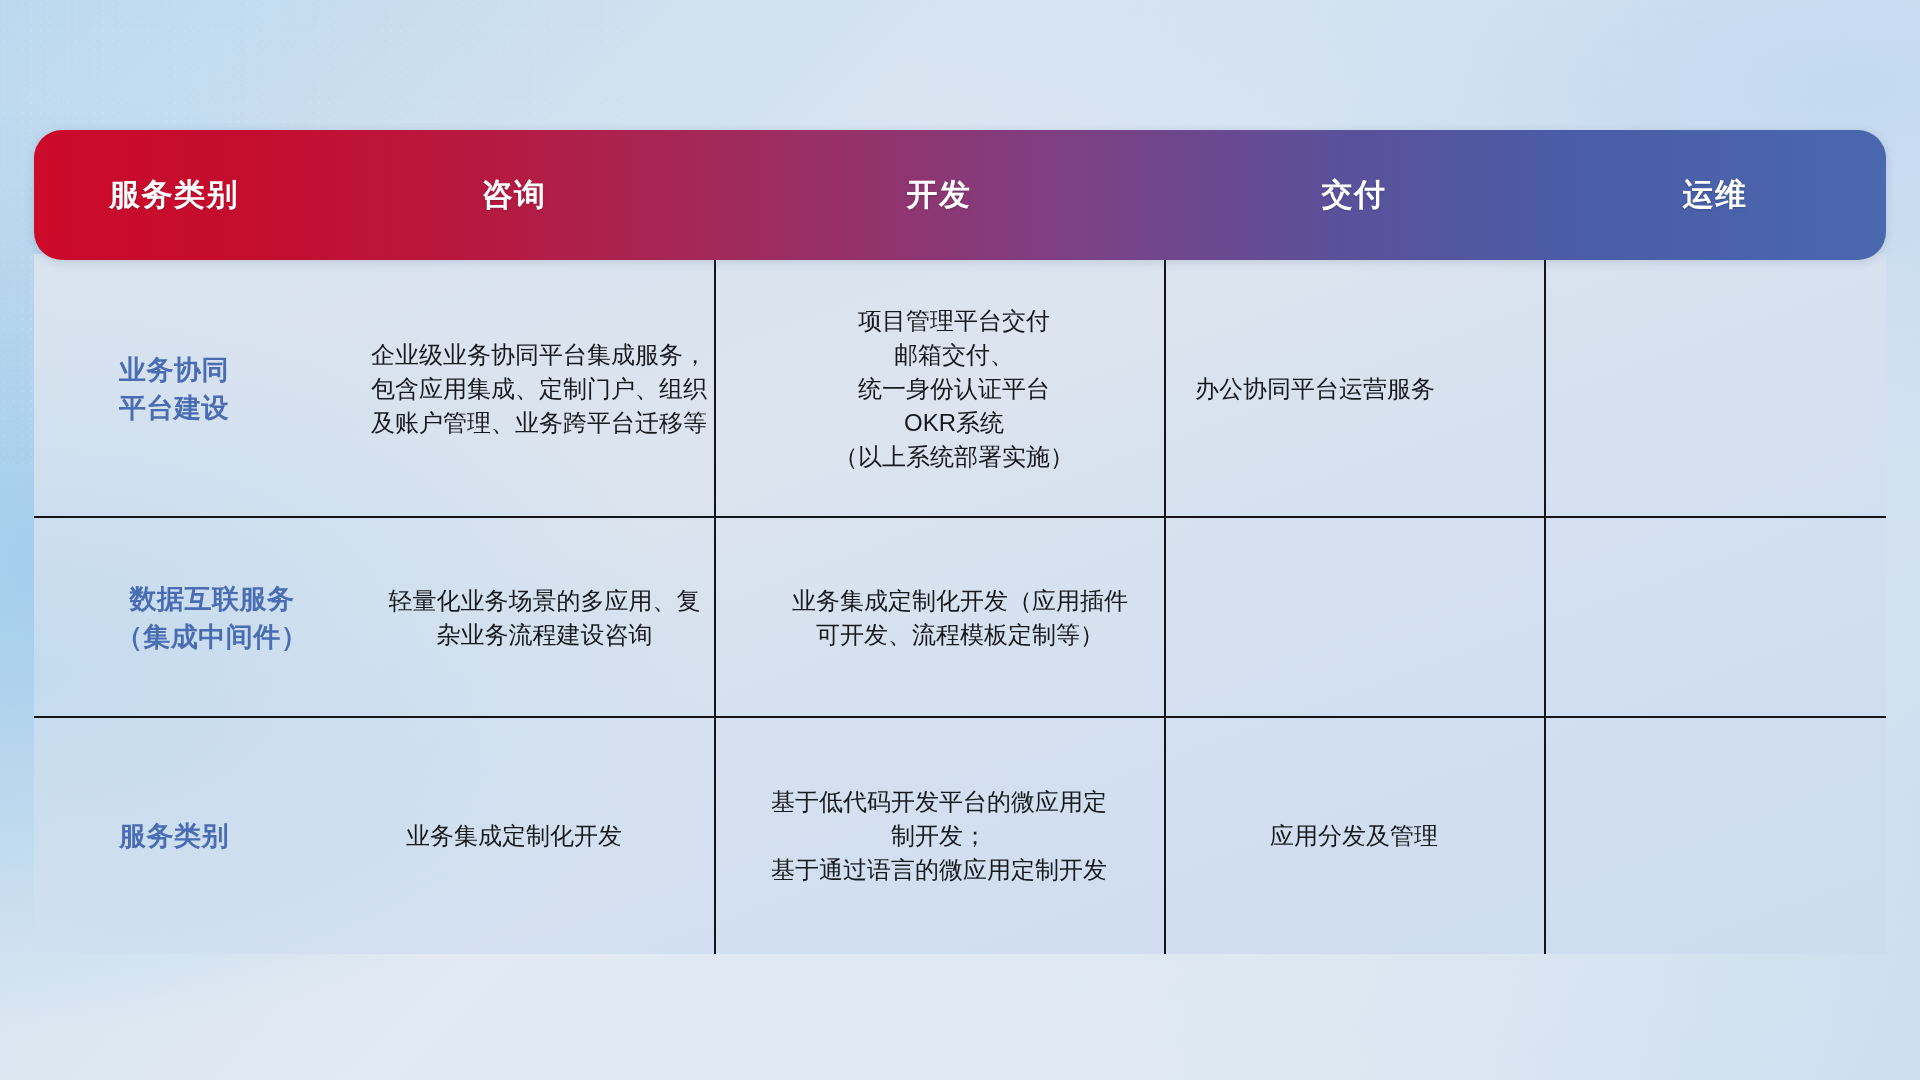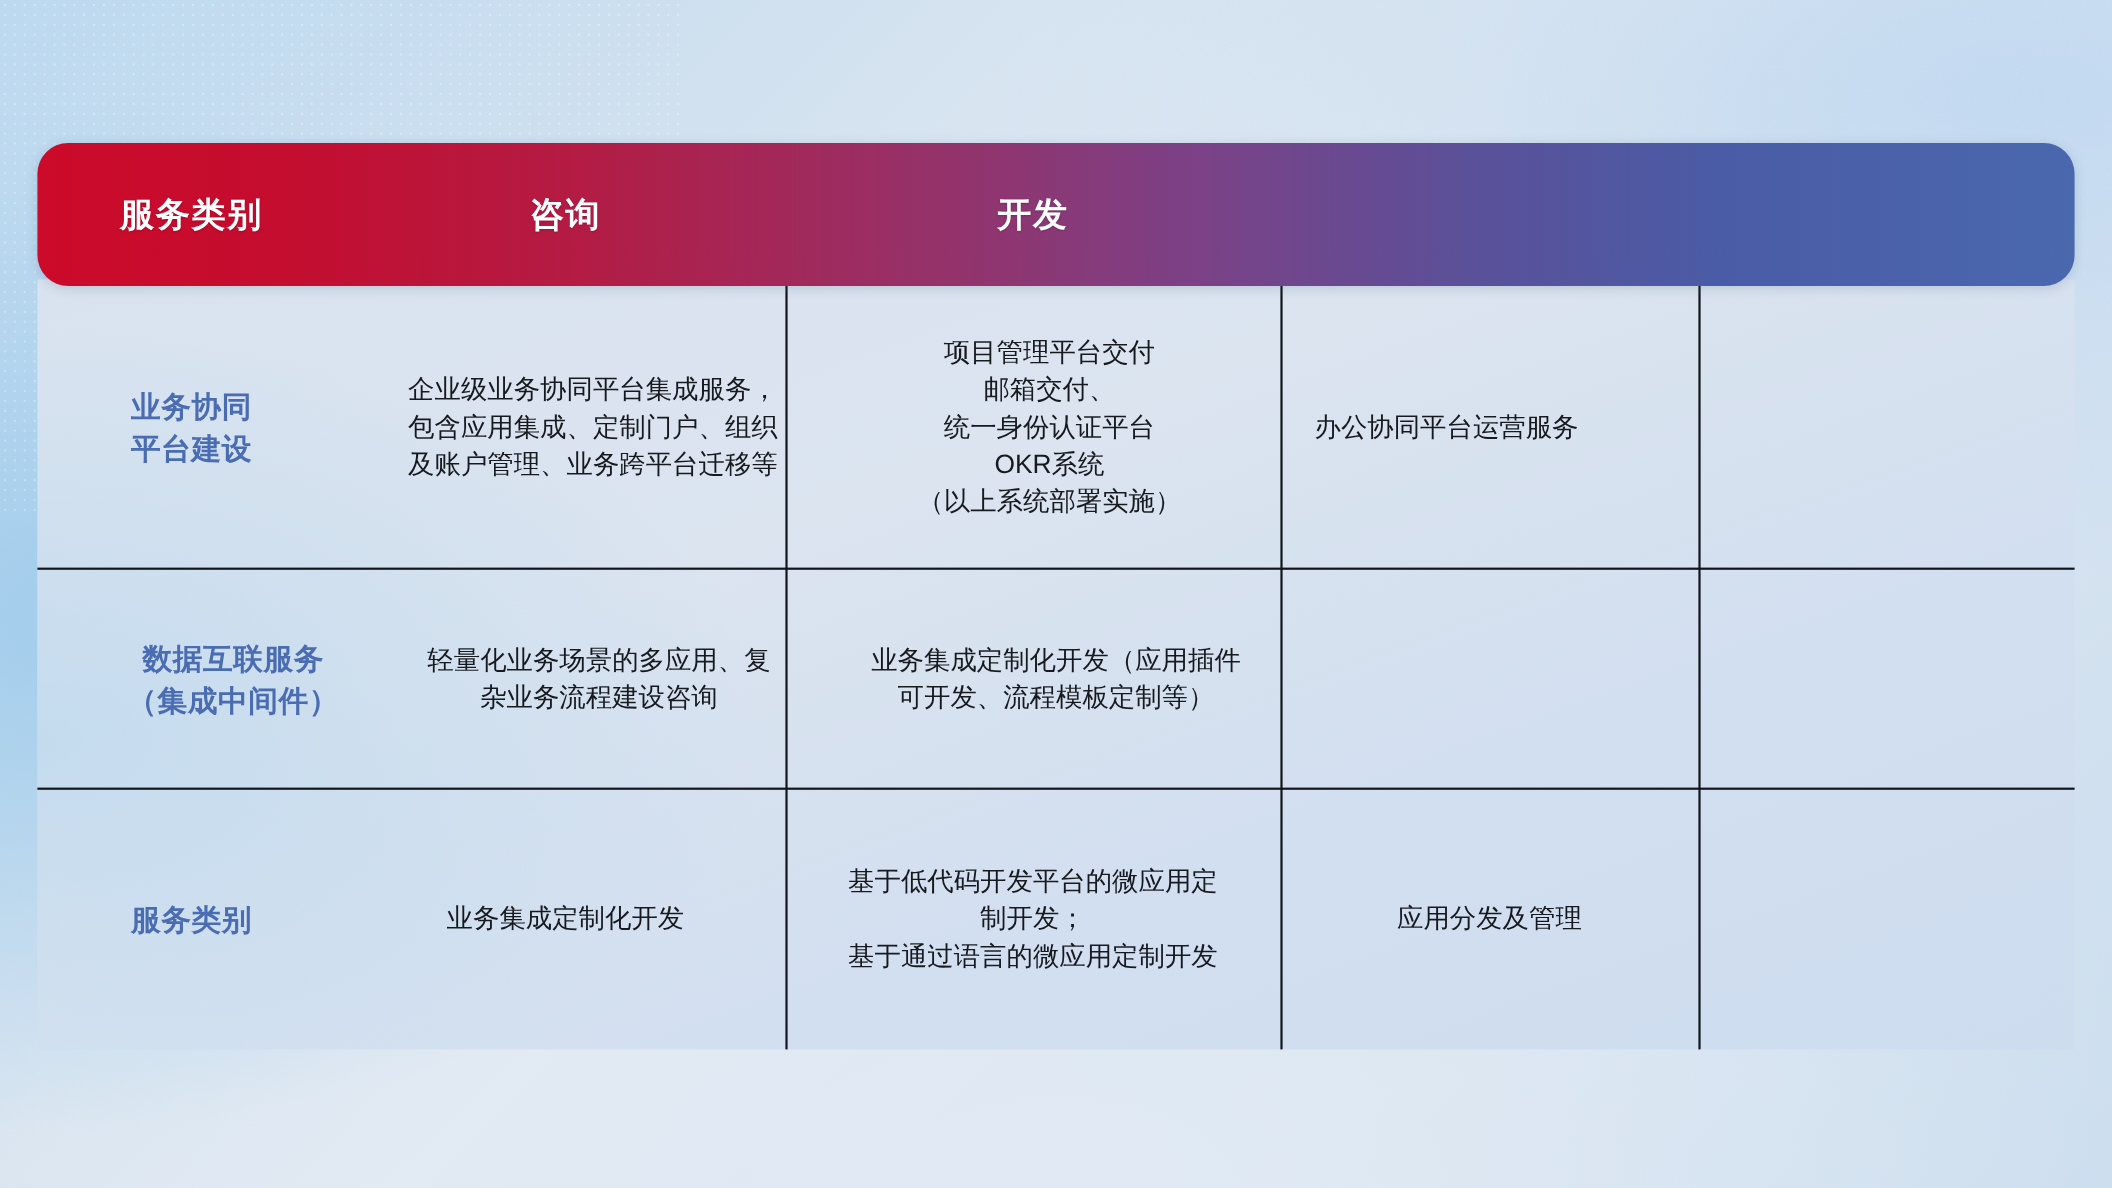--- a/index.html
+++ b/index.html
@@ -136,6 +136,7 @@
     <div class="th c0">服务类别</div>
     <div class="th c1">咨询</div>
     <div class="th c2">开发</div>
+    <div class="th c3">交付</div>
   </div>
 
   <div class="tbody">

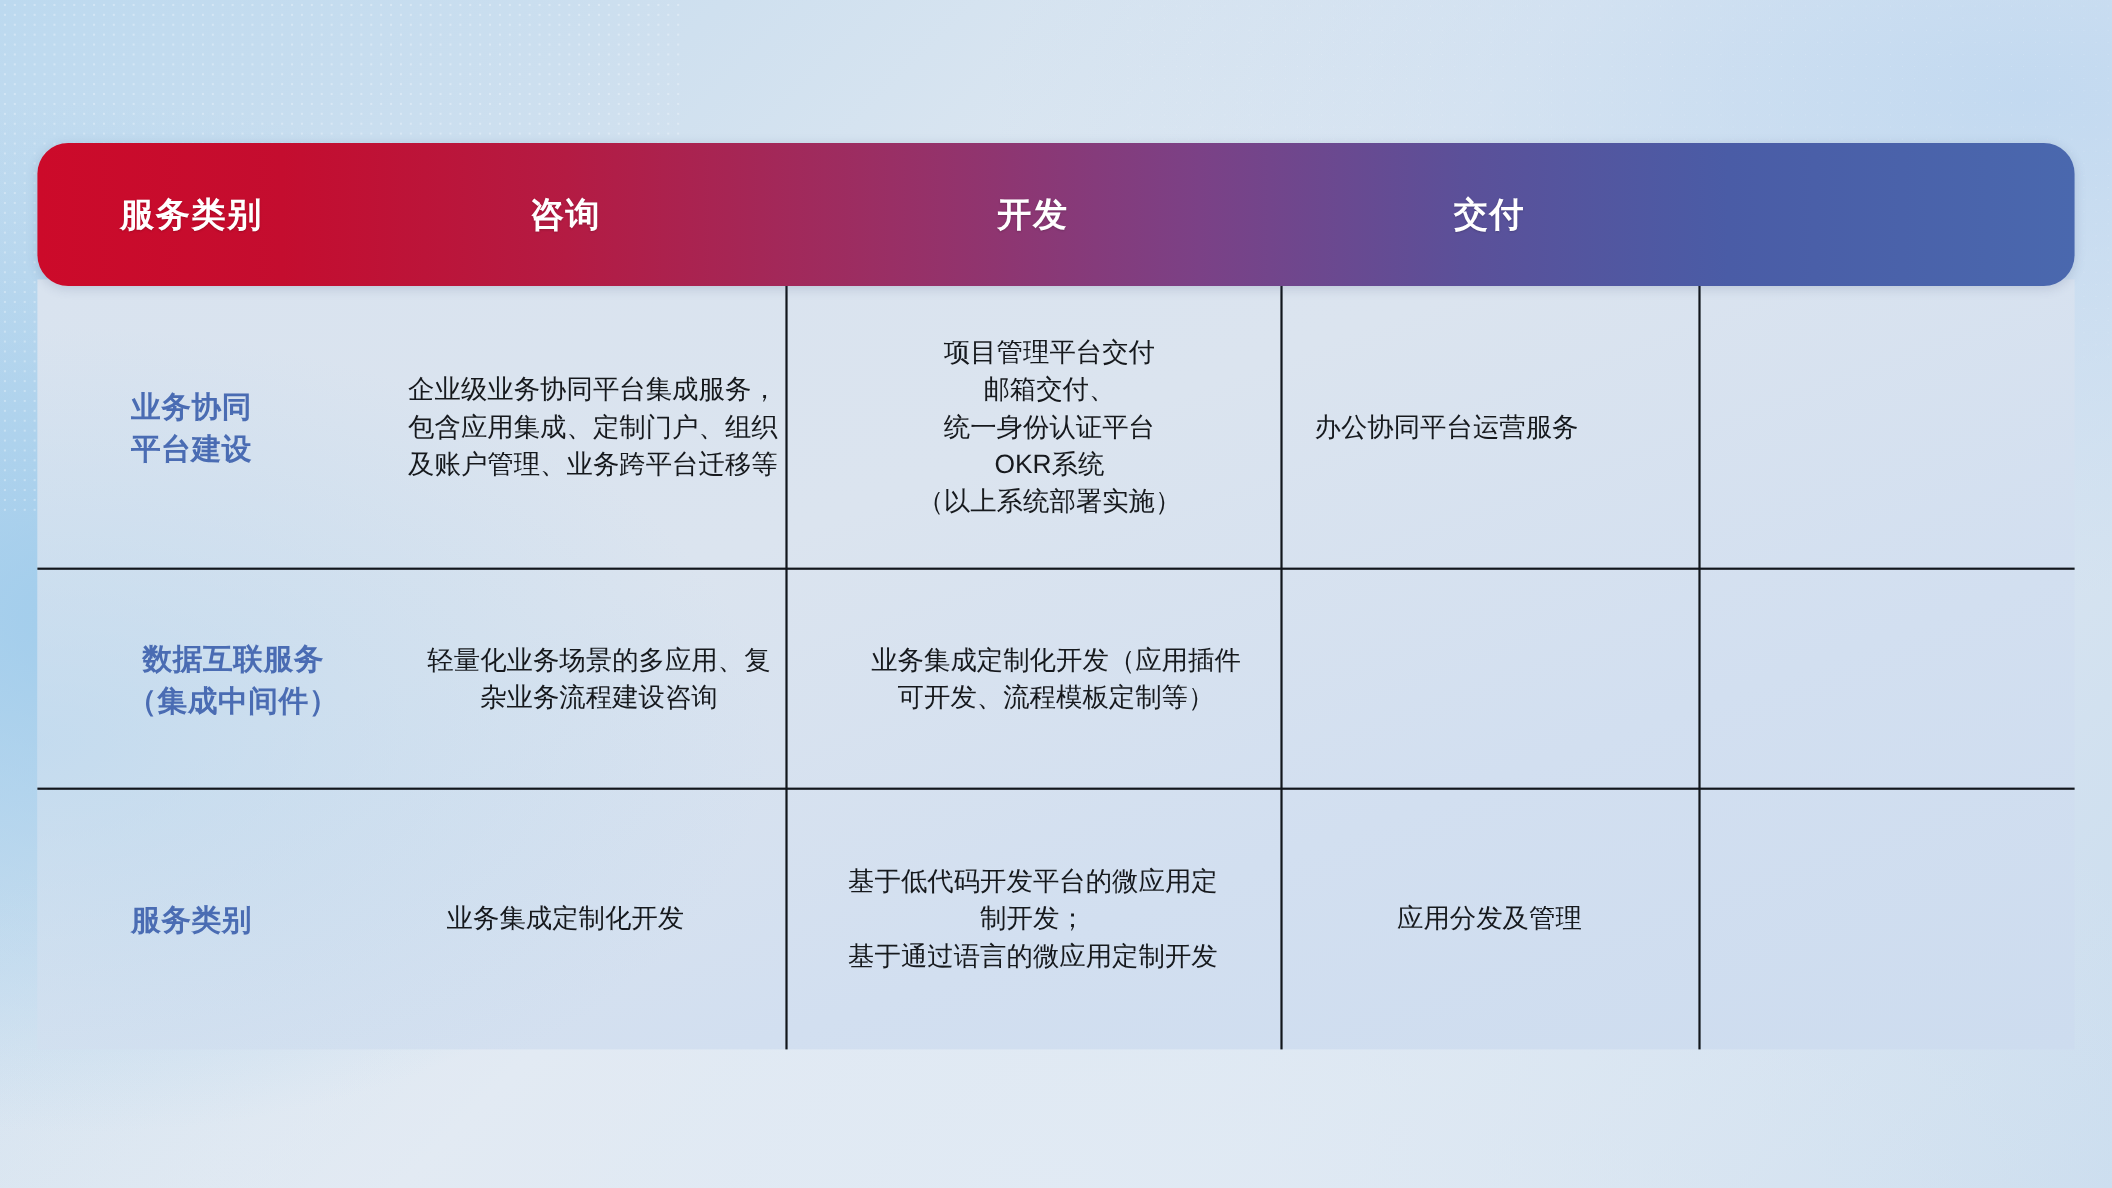--- a/index.html
+++ b/index.html
@@ -137,6 +137,7 @@
     <div class="th c1">咨询</div>
     <div class="th c2">开发</div>
     <div class="th c3">交付</div>
+    <div class="th c4">运维</div>
   </div>
 
   <div class="tbody">

